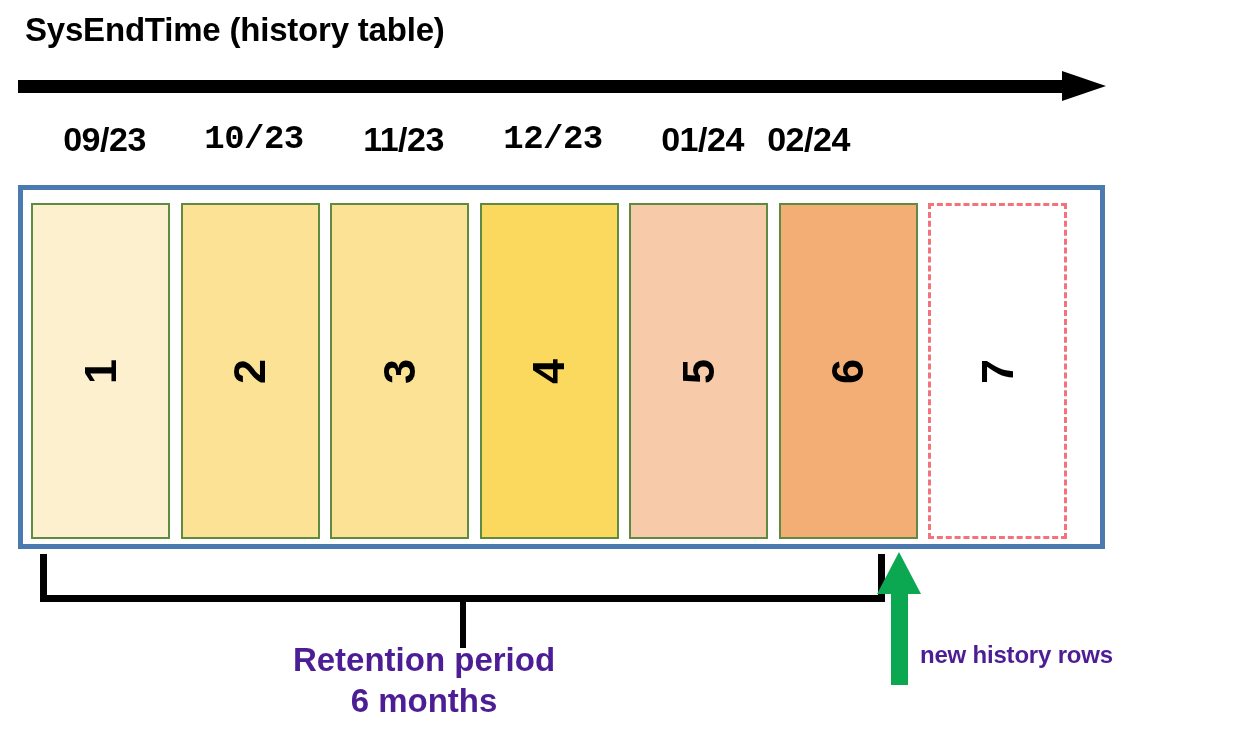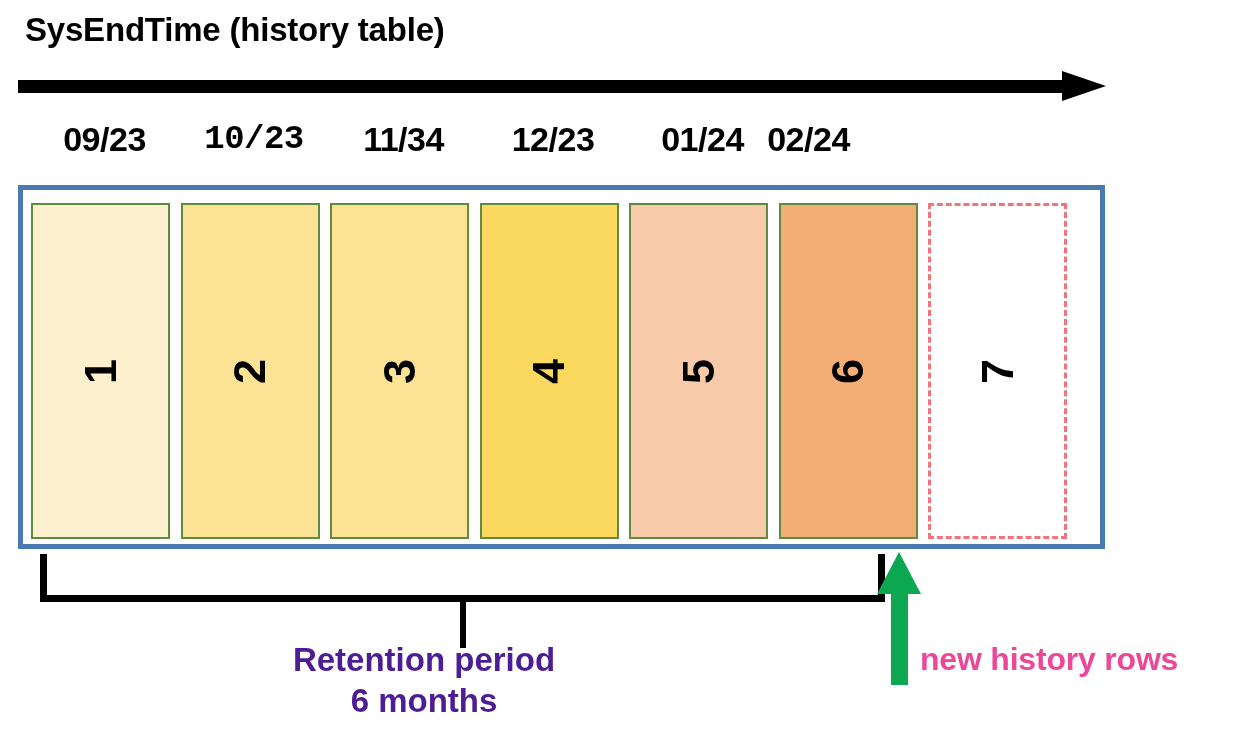--- a/index.html
+++ b/index.html
@@ -227,7 +227,7 @@
   <div id="month-labels">
       <div class="month-label" style="left: 13px; text-align: center;">09/23</div>
       <div class="month-label" style="left: 162.5px; font-family: Liberation Mono, monospace;">10/23</div>
-      <div class="month-label" style="left: 312px;">11/34</div>
+      <div class="month-label" style="left: 312px;">11/23</div>
       <div class="month-label" style="left: 461.5px;">12/23</div>
       <div class="month-label" style="left: 611px;">01/24</div>
       <div class="month-label" style="left: 717px; text-align: center;">02/24</div>

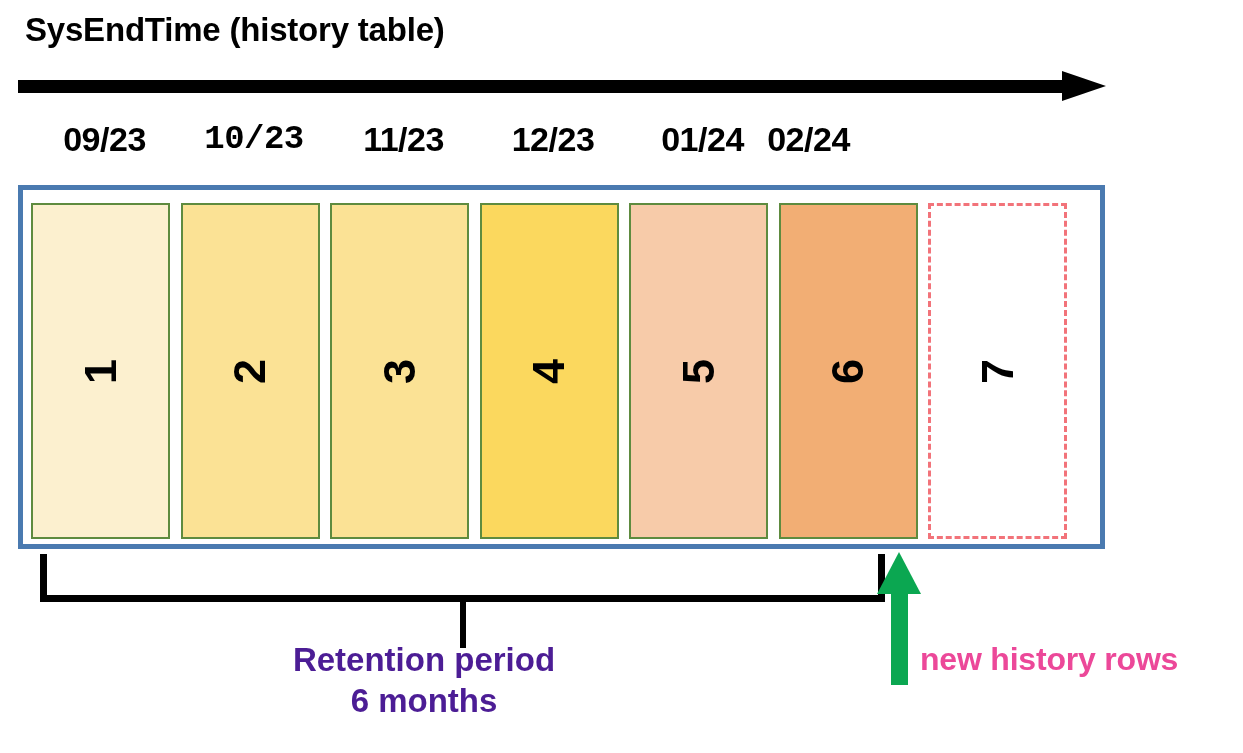--- a/index.html
+++ b/index.html
@@ -228,7 +228,7 @@
       <div class="month-label" style="left: 13px; text-align: center;">09/23</div>
       <div class="month-label" style="left: 162.5px; font-family: Liberation Mono, monospace;">10/23</div>
       <div class="month-label" style="left: 312px;">11/23</div>
-      <div class="month-label" style="left: 461.5px;">12/23</div>
+      <div class="month-label" style="left: 461.5px; font-family: Liberation Mono, monospace;">12/23</div>
       <div class="month-label" style="left: 611px;">01/24</div>
       <div class="month-label" style="left: 717px; text-align: center;">02/24</div>
     </div>

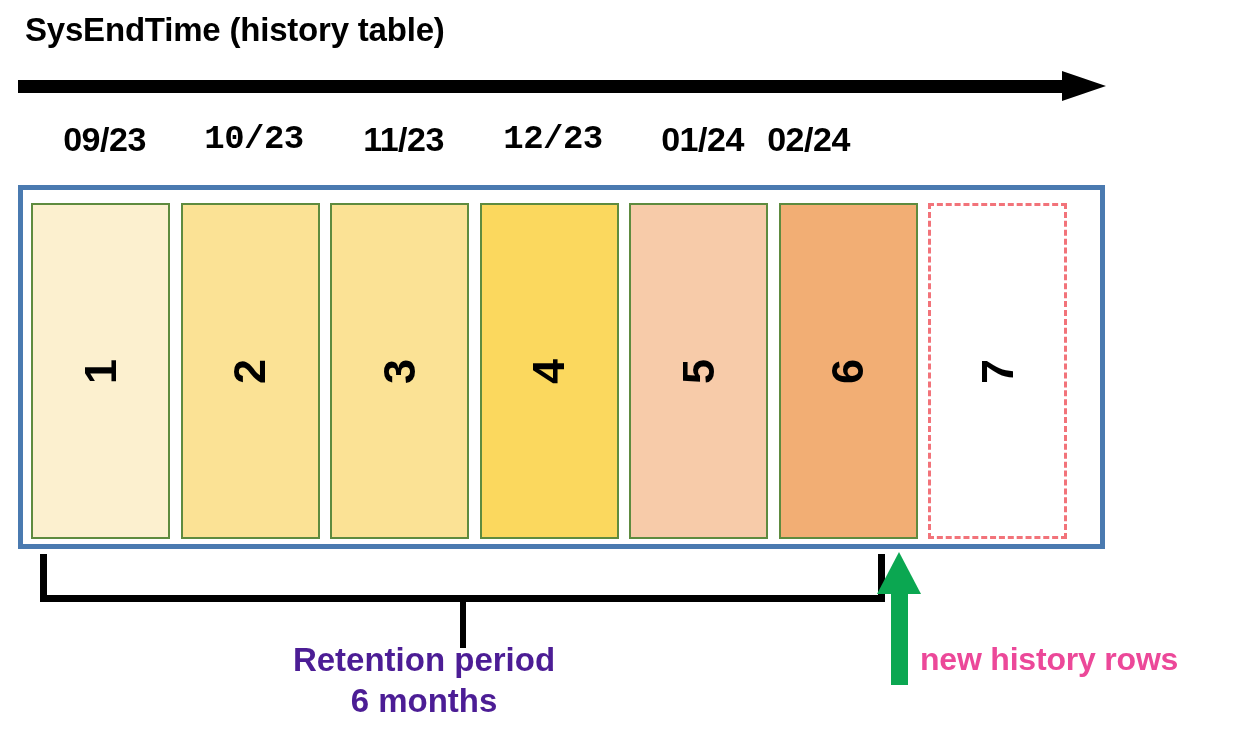--- a/index.html
+++ b/index.html
@@ -205,10 +205,10 @@
     position: absolute;
     left: 920px;
     top: 641px;
-    font-size: 32px;
+    font-size: 24px;
     font-weight: bold;
     letter-spacing: -0.2px;
-    color: #ec4899;
+    color: #4c1d95;
     white-space: nowrap;
   }
 </style>

